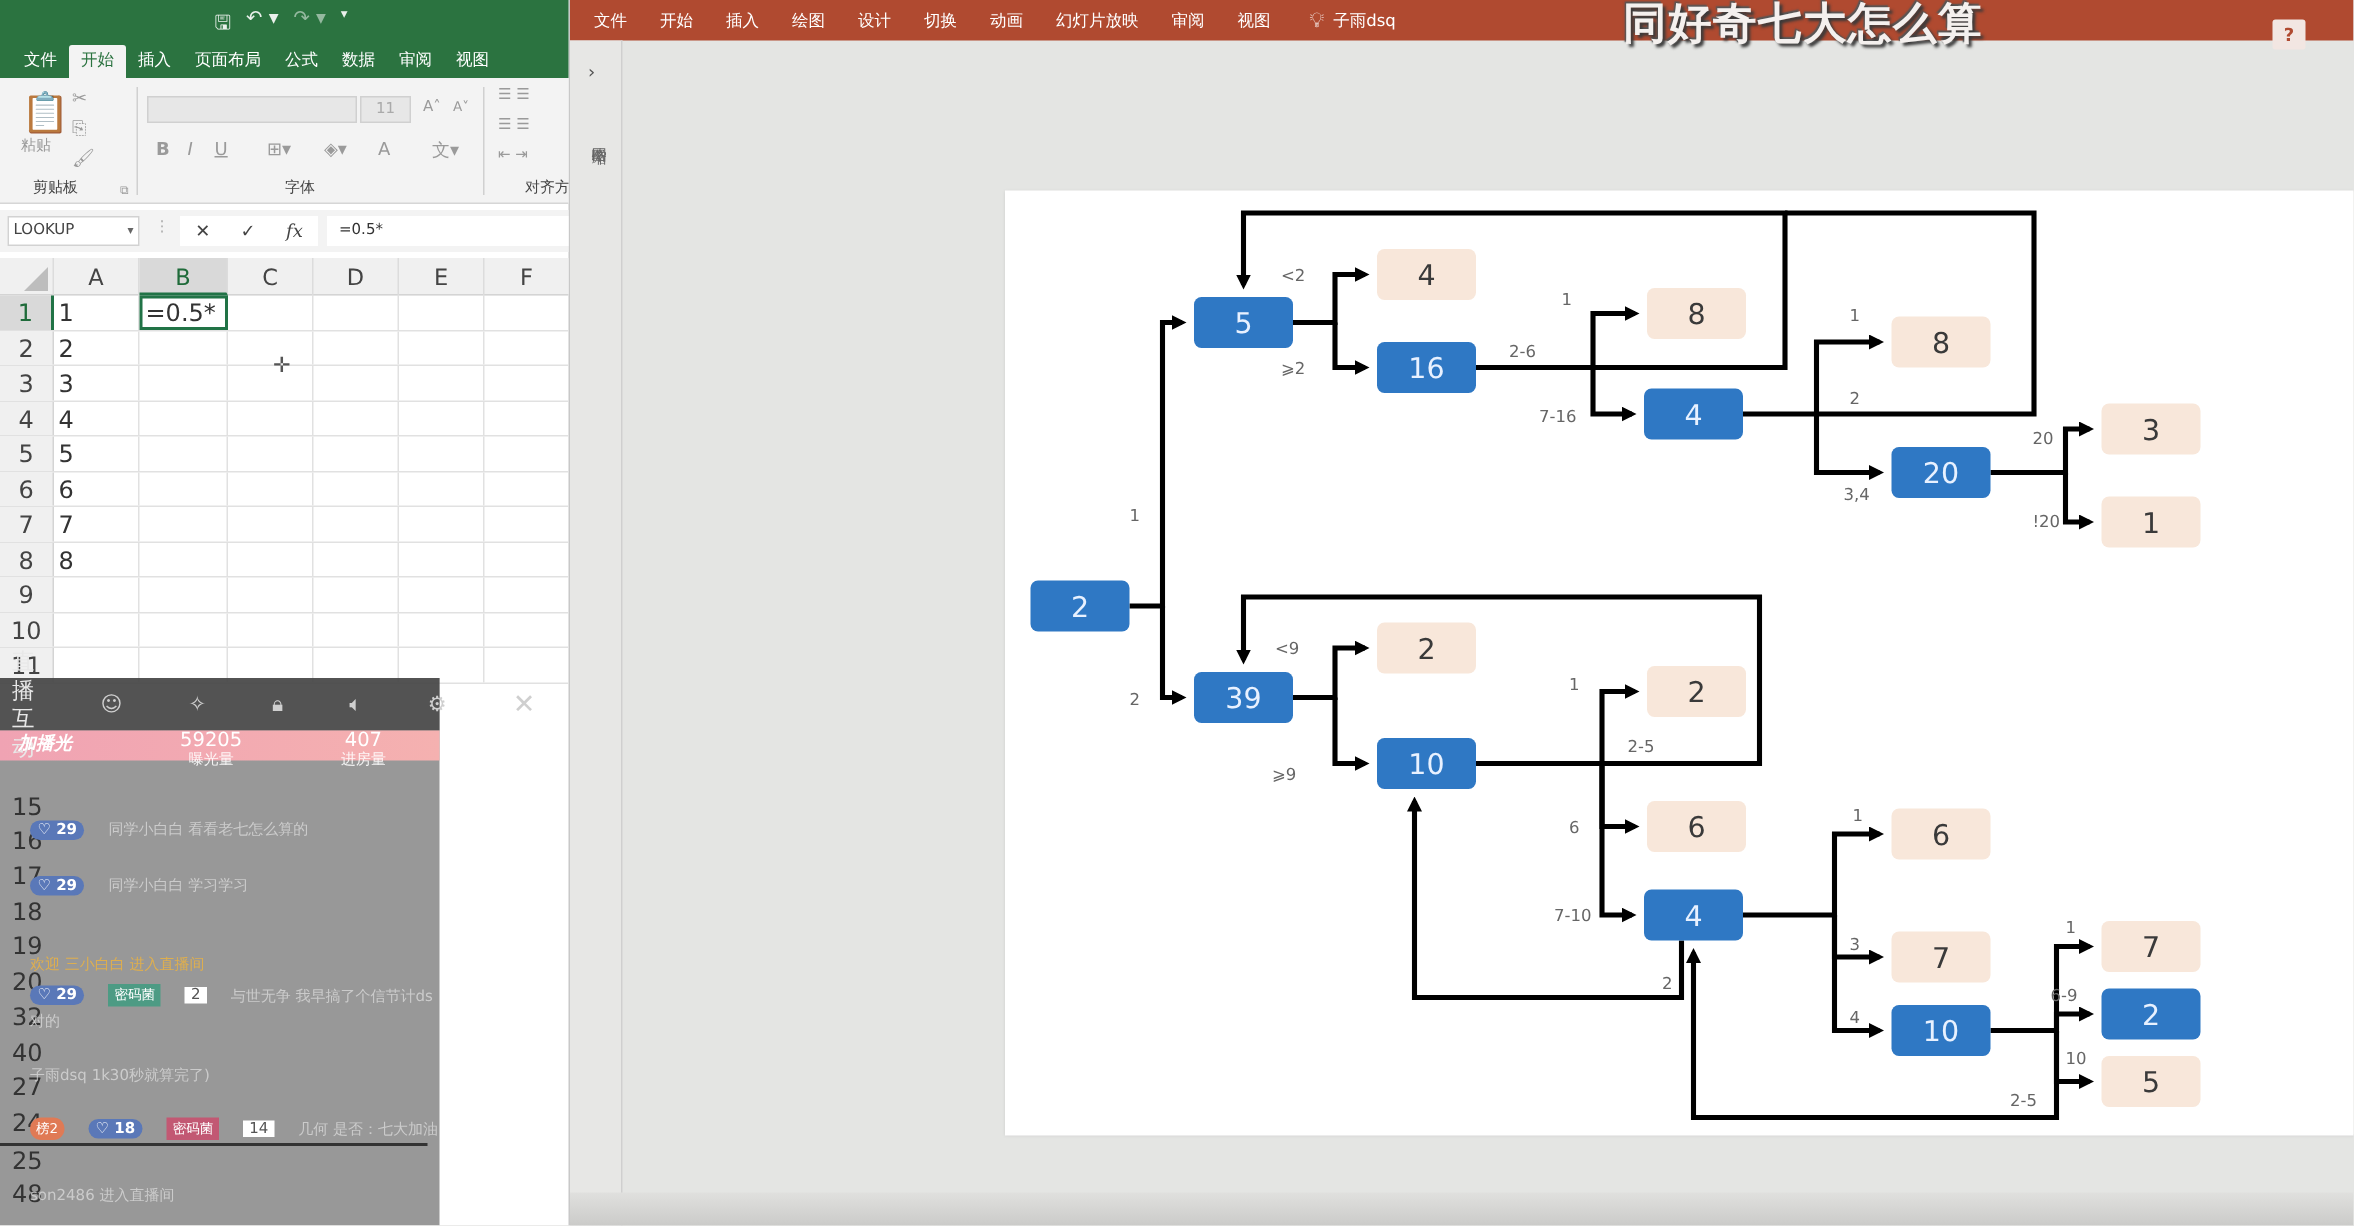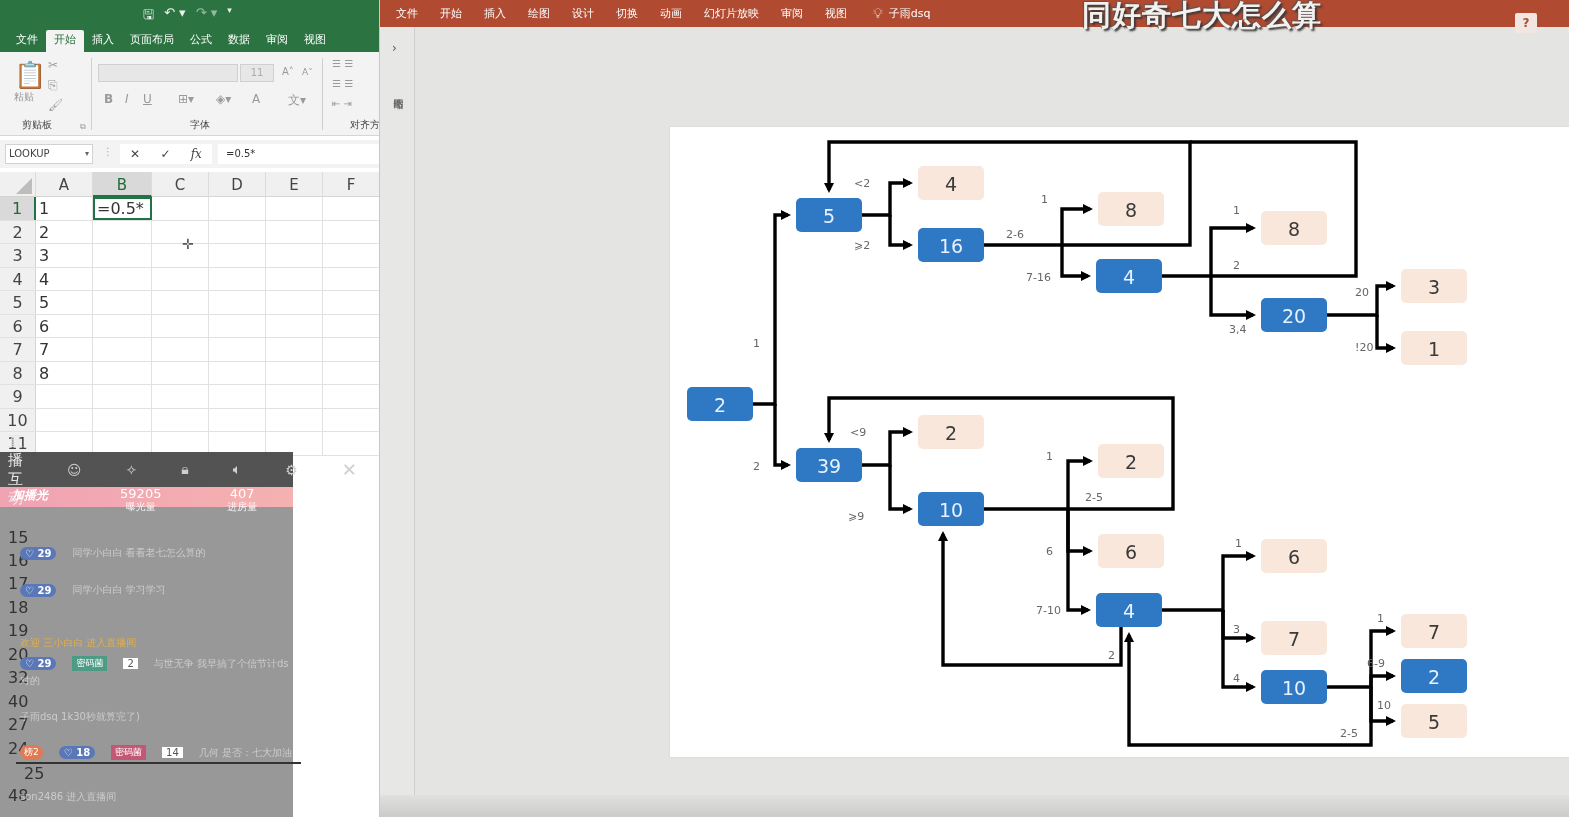--- a/index.html
+++ b/index.html
@@ -288,7 +288,7 @@
     <span class="row-num-ov" style="top:240px">40</span>
     <span class="row-num-ov" style="top:263px">27</span>
     <span class="row-num-ov" style="top:287px">24</span>
-    <span class="row-num-ov" style="top:310px;border-top:2px solid #333;width:285px;left:16px;padding-left:8px">25</span>
+    <span class="row-num-ov" style="top:310px;border-top:2px solid #333;width:285px;left:0;padding-left:8px">25</span>
     <span class="row-num-ov" style="top:334px">48</span>
 
     <div class="chat-msg" style="top:94px">

